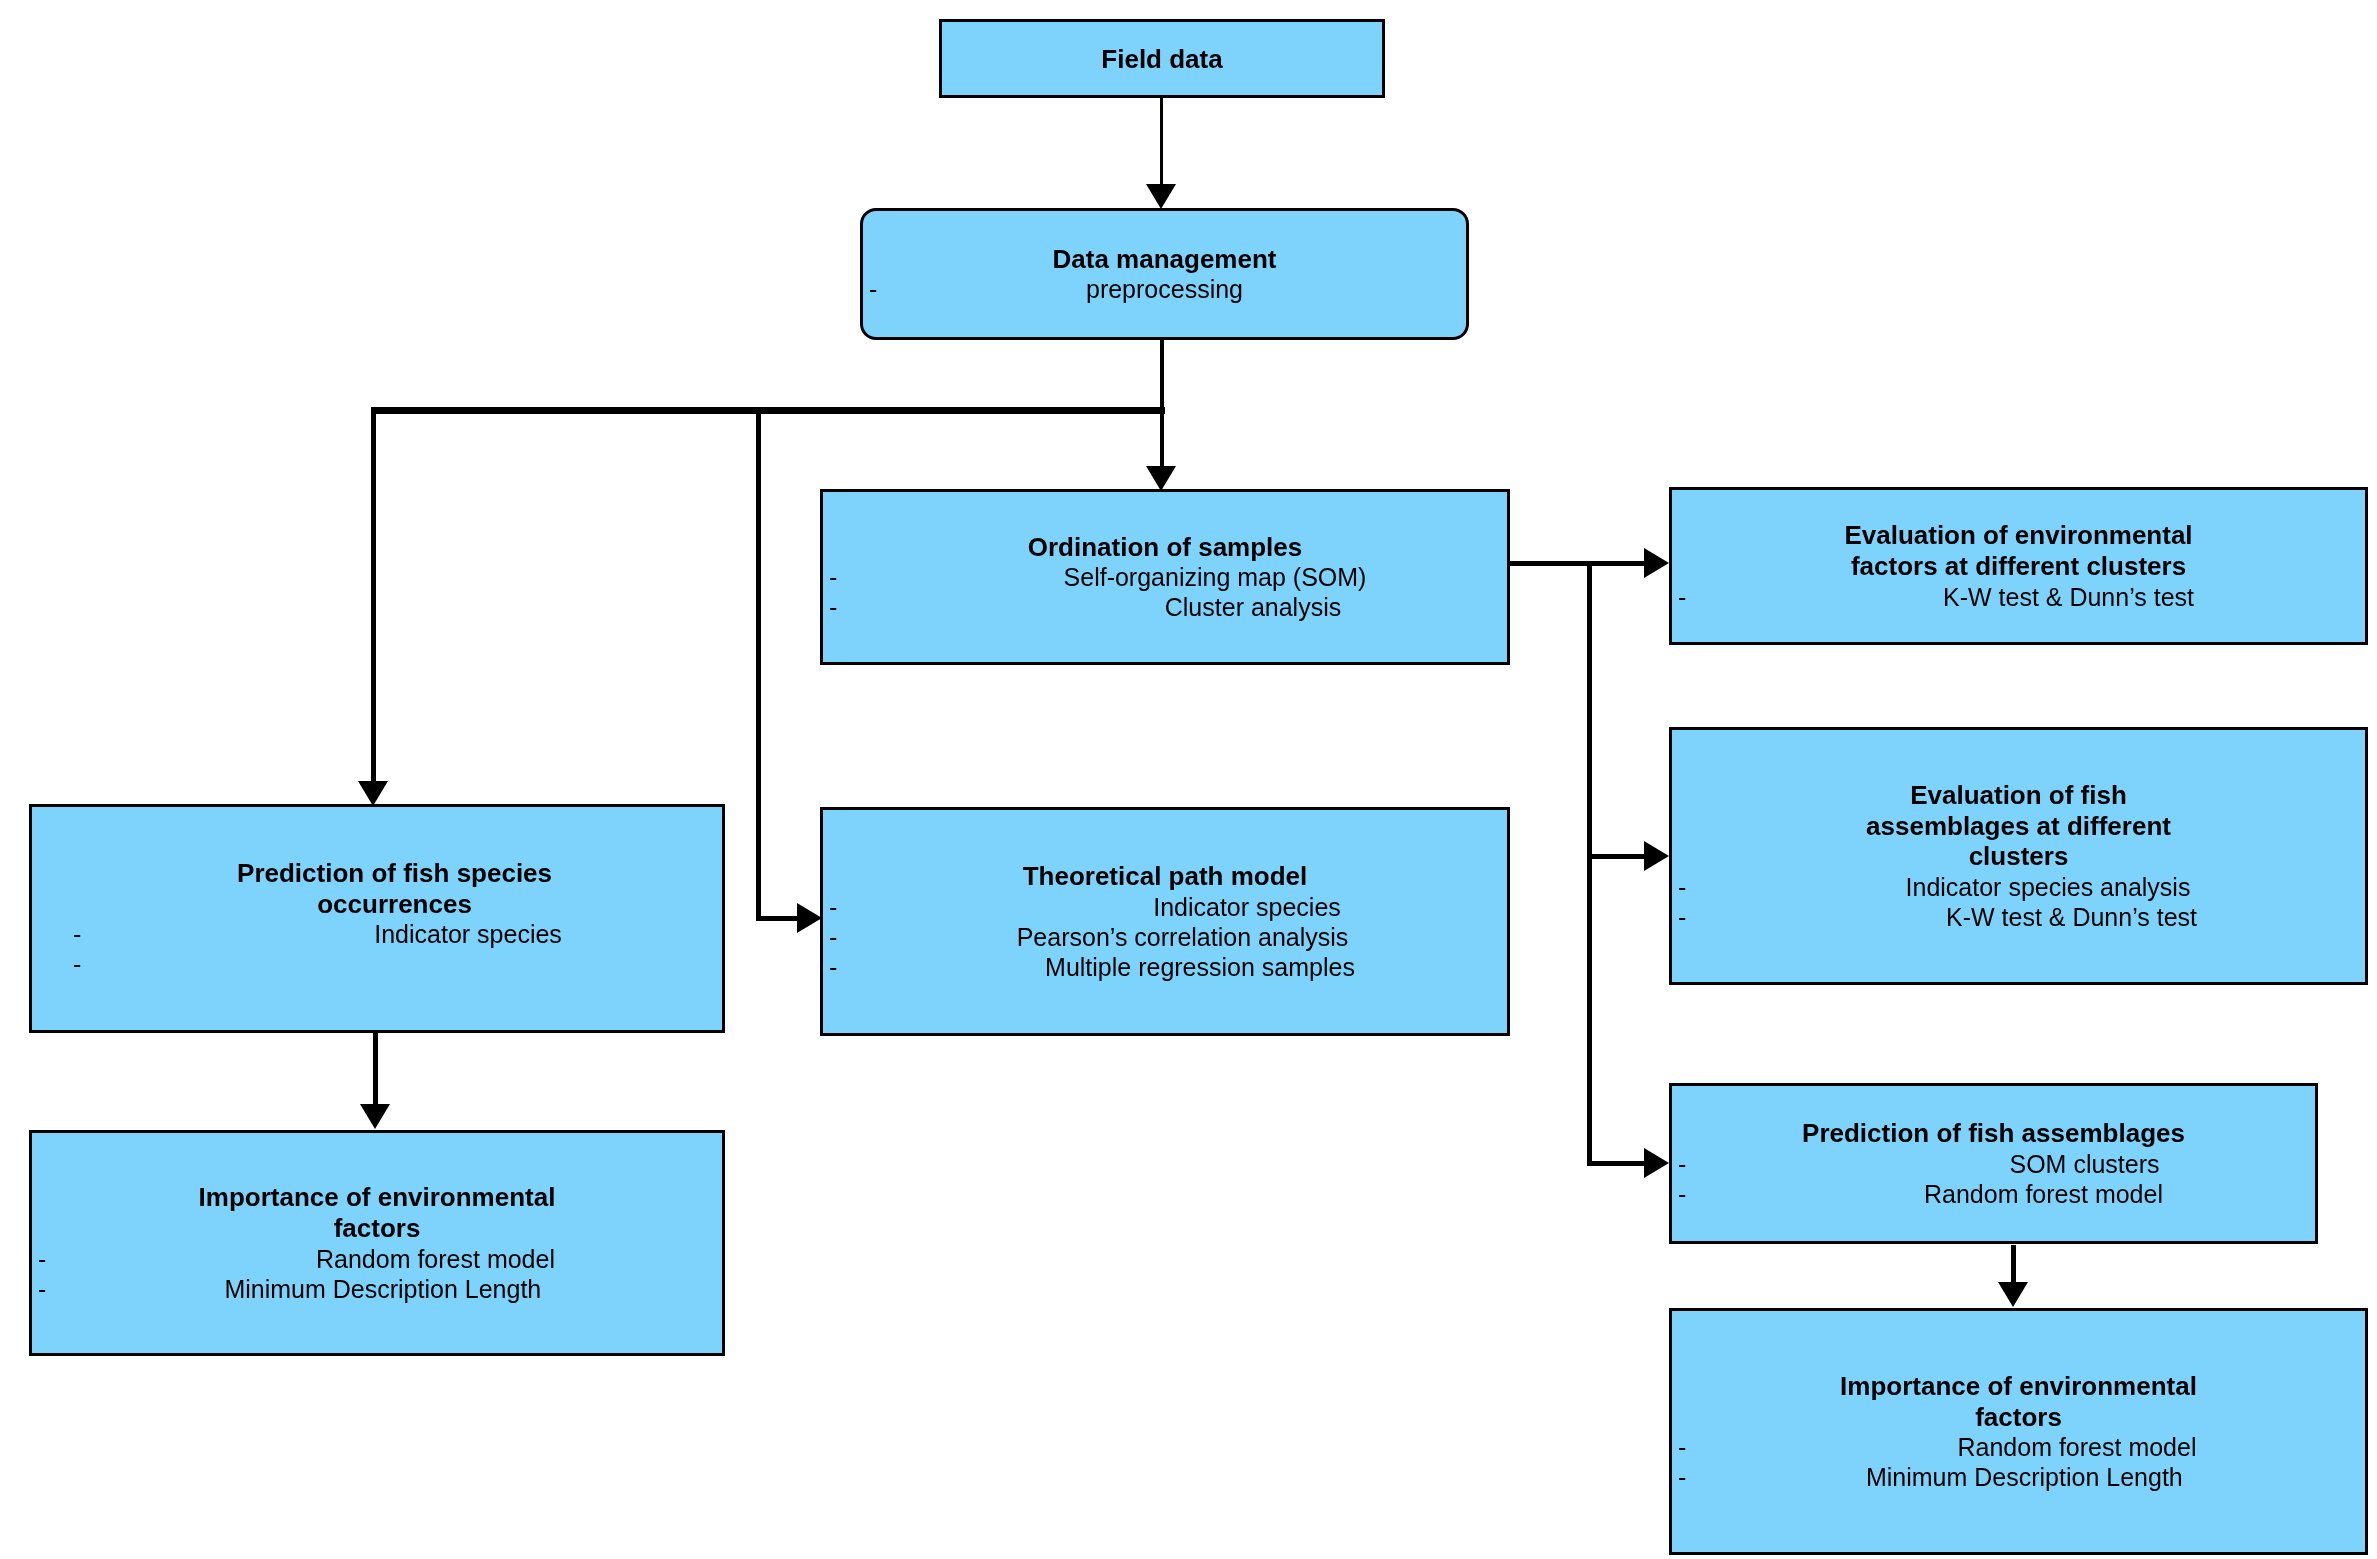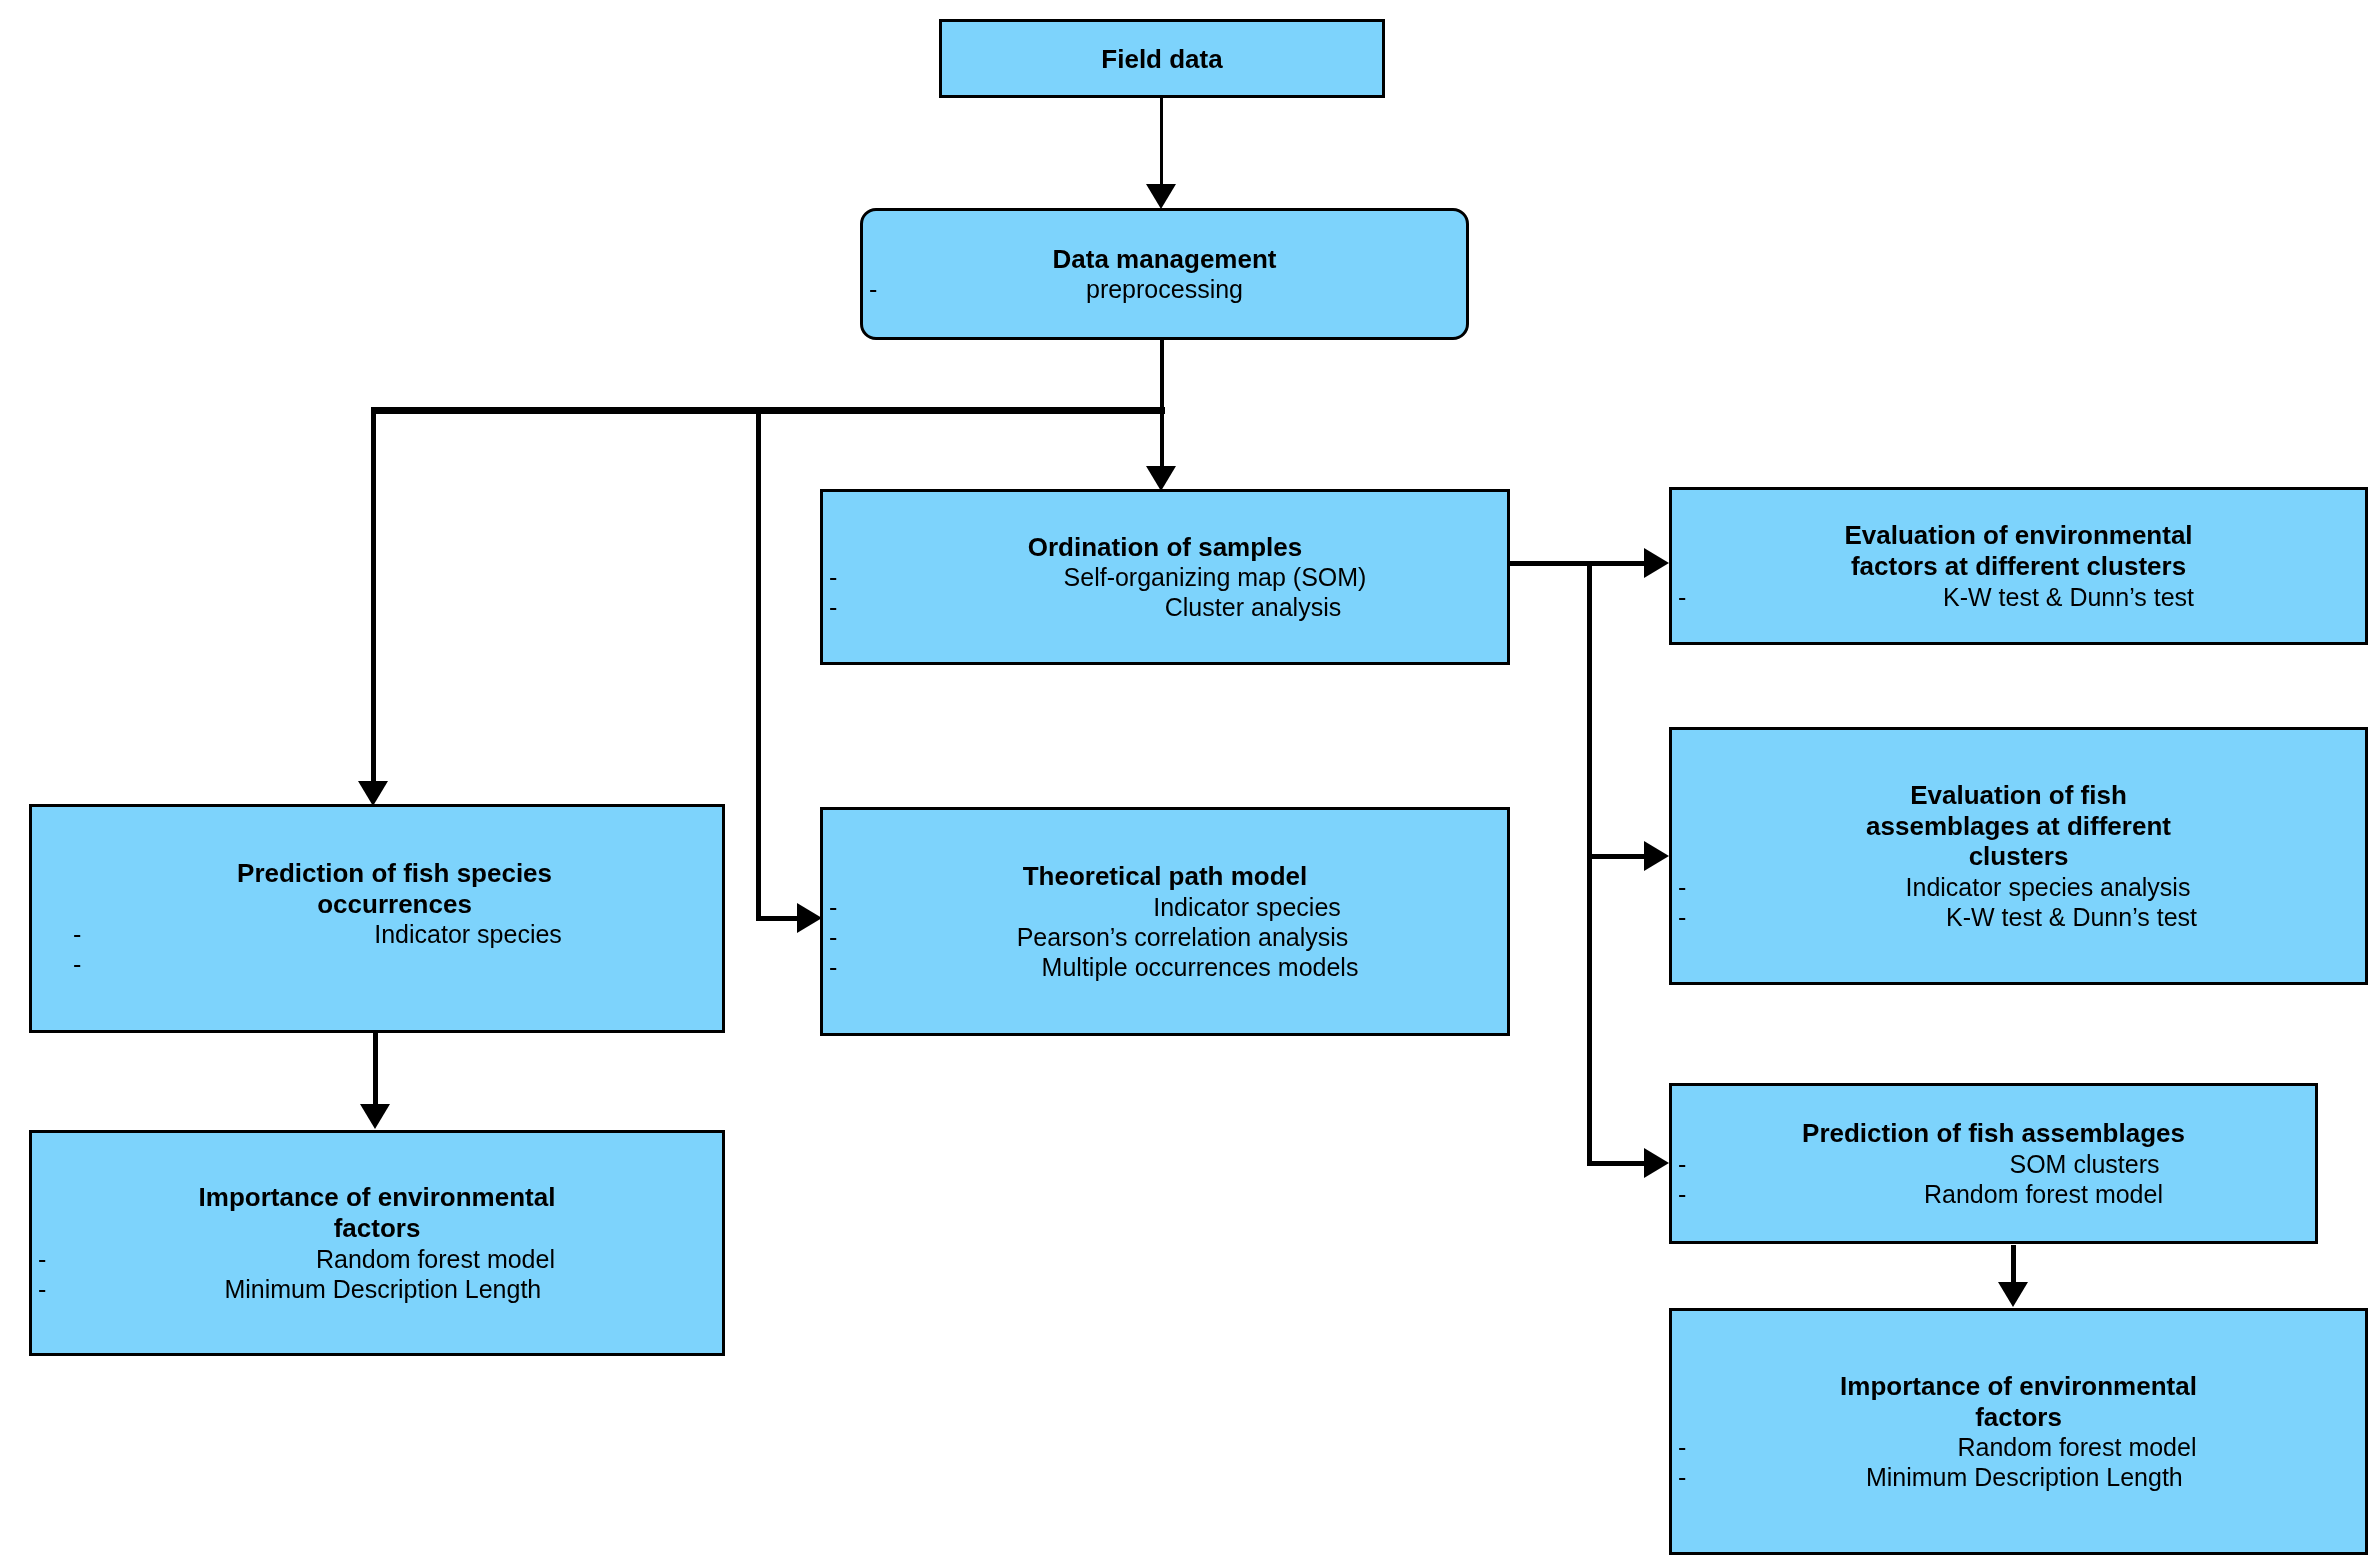--- a/index.html
+++ b/index.html
@@ -168,7 +168,7 @@
       </div>
       <div class="brow fs-42">
         <span class="dash" style="width:70px;">-</span>
-        <span class="btext">Multiple occurrences models</span>
+        <span class="btext">Multiple regression samples</span>
       </div>
     </div>
   </div>

